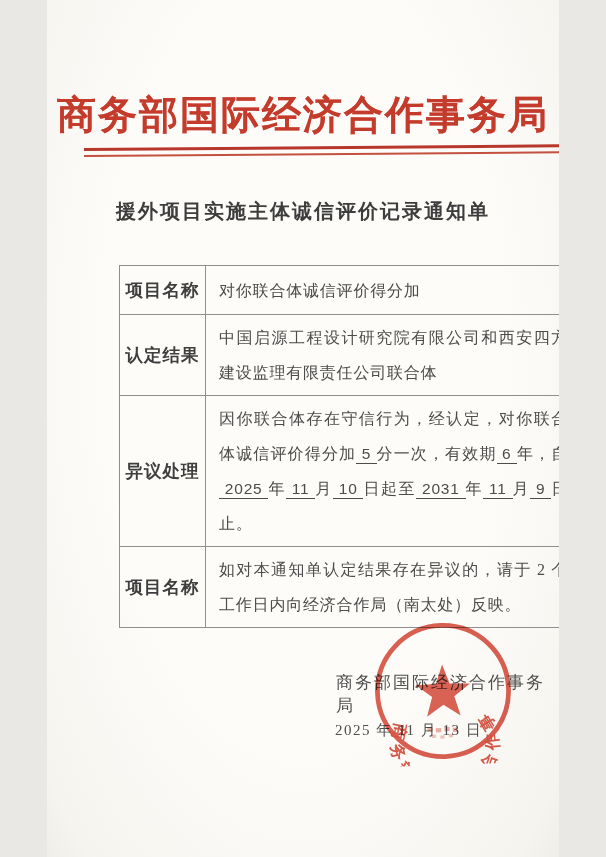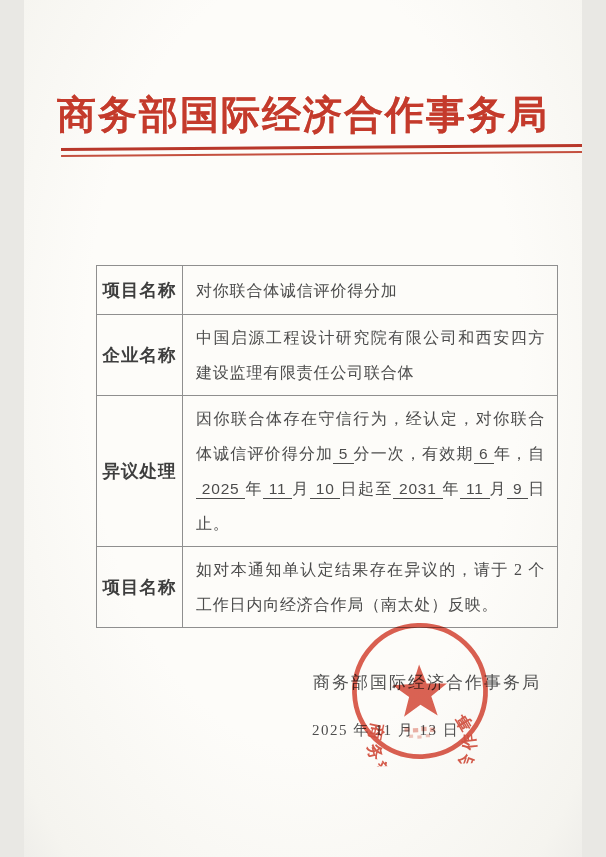--- a/index.html
+++ b/index.html
@@ -5,7 +5,7 @@
   html,body{margin:0;padding:0;background:#e9e8e4;}
   .page{
     position:relative;
-    width:558px;height:857px;
+    width:512px;height:857px;
     margin:0 auto;
     background:radial-gradient(ellipse at 50% 42%, #fdfcf9 55%, #f5f4ef 92%, #efeeea 100%);
     overflow:hidden;

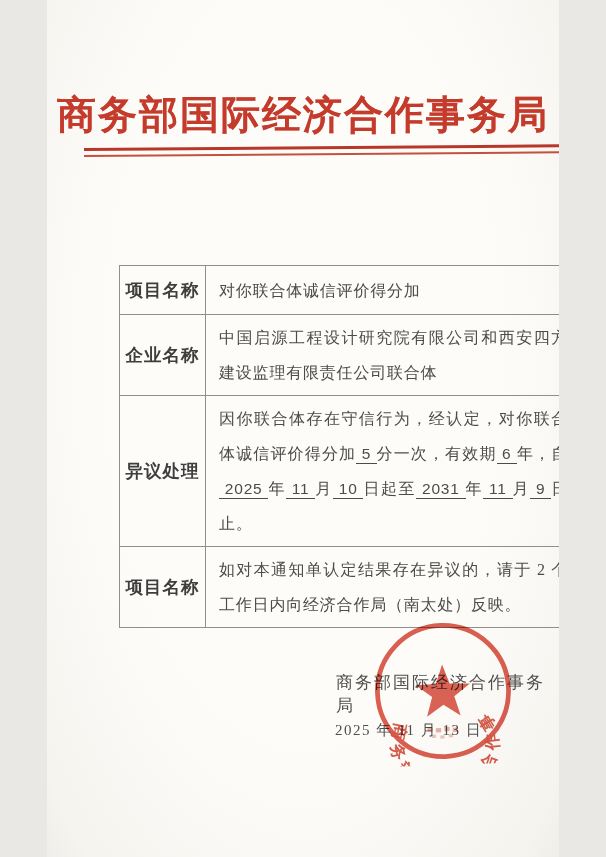--- a/index.html
+++ b/index.html
@@ -105,6 +105,7 @@
     <div class="rule-bottom"></div>
   </div>
 
+  <div class="doc-title">援外项目实施主体诚信评价记录通知单</div>
 
   <table class="notice">
     <tbody>

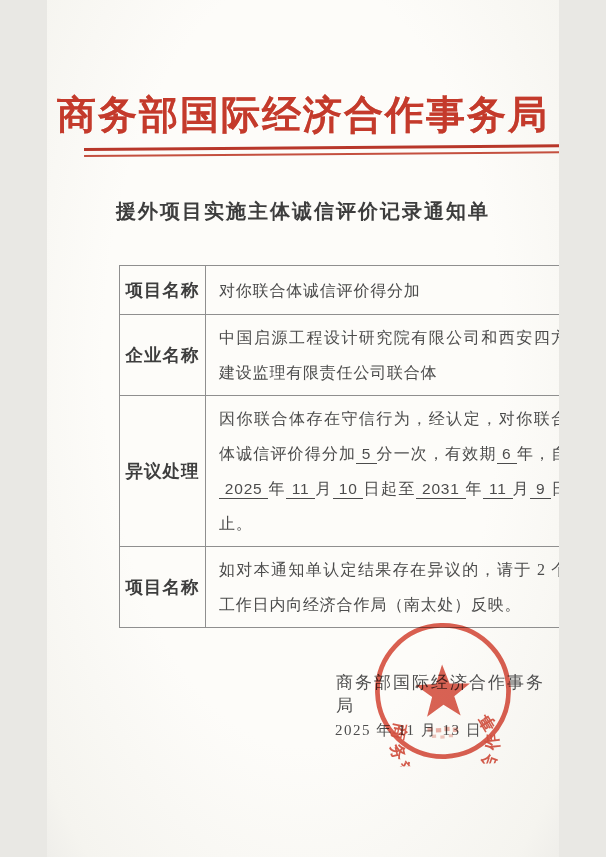--- a/index.html
+++ b/index.html
@@ -114,7 +114,7 @@
       <td class="val">对你联合体诚信评价得分加</td>
     </tr>
     <tr class="r2">
-      <td class="lbl">企业名称</td>
+      <td class="lbl">认定结果</td>
       <td class="val">中国启源工程设计研究院有限公司和西安四方建设监理有限责任公司联合体</td>
     </tr>
     <tr class="r3">

